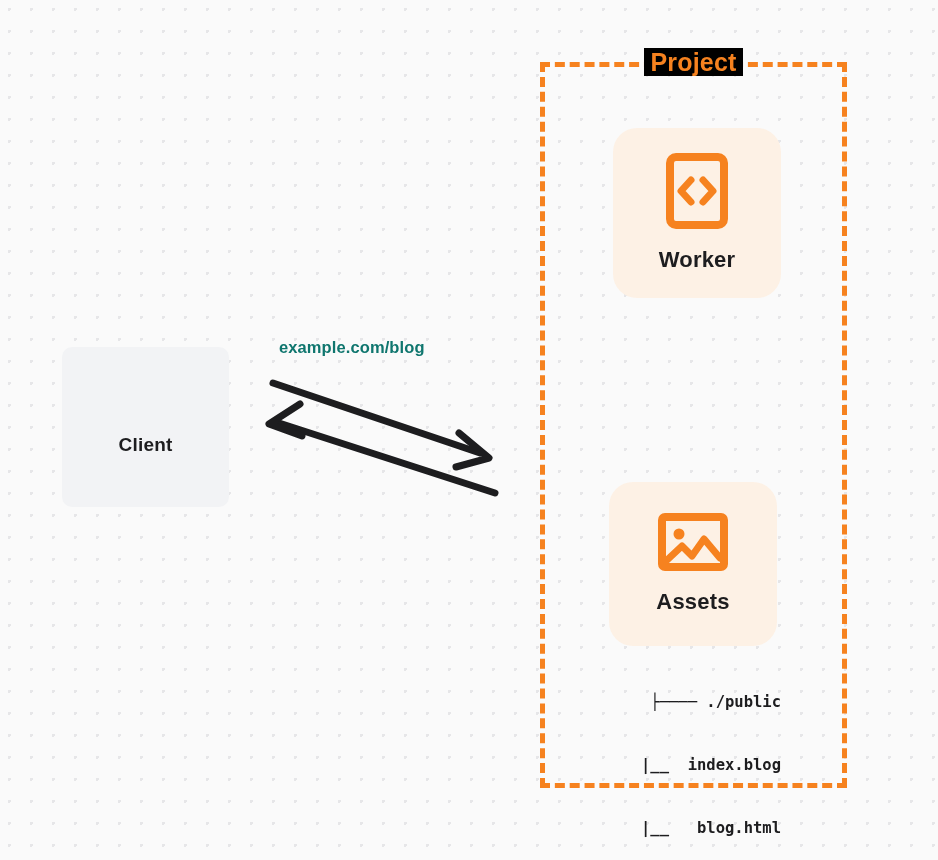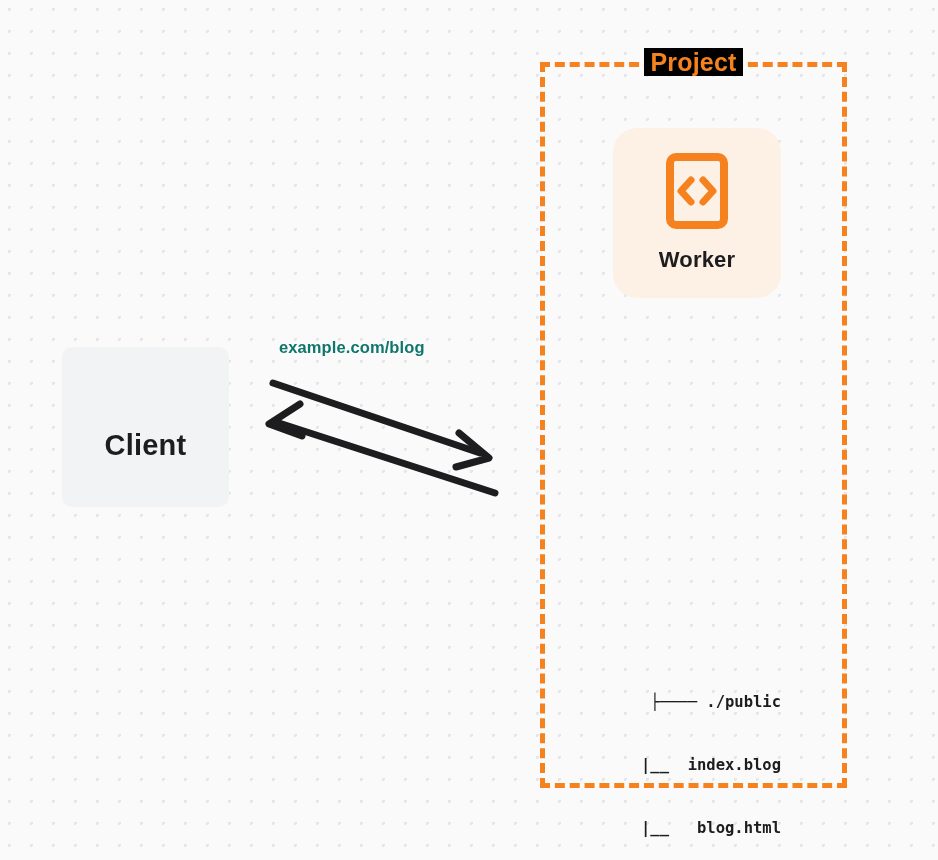--- a/index.html
+++ b/index.html
@@ -41,7 +41,7 @@
     justify-content: center;
   }
   .client-label {
-    font-size: 29px;
+    font-size: 19px;
     font-weight: 700;
     color: #1d1d1f;
     letter-spacing: 0.2px;

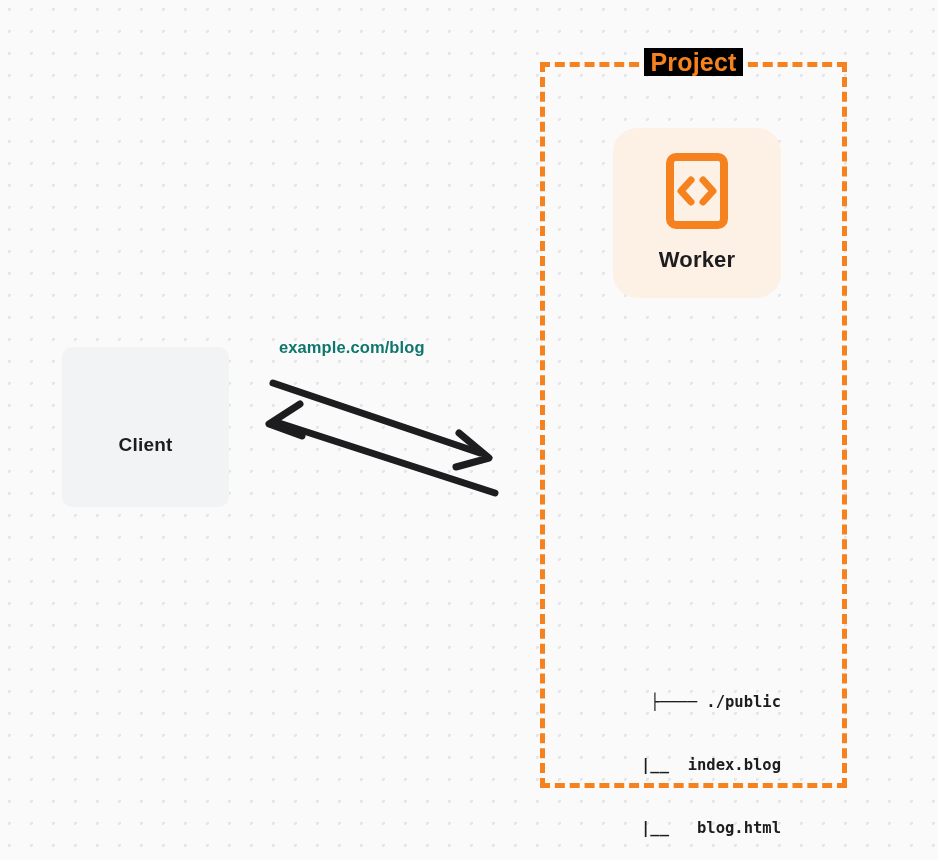--- a/index.html
+++ b/index.html
@@ -189,6 +189,16 @@
     <span class="service-label">Worker</span>
   </div>
 
+  <div class="service-card assets-card">
+    <span class="service-icon">
+      <svg width="70" height="58" viewBox="0 0 70 58">
+        <rect x="4" y="4" width="62" height="50" rx="3" ry="3" fill="none" stroke="#f6821f" stroke-width="8"></rect>
+        <circle cx="21" cy="21" r="5.5" fill="#f6821f"></circle>
+        <polyline points="8,48 24,33 34,43 46,26 62,45" fill="none" stroke="#f6821f" stroke-width="7" stroke-linecap="round" stroke-linejoin="round"></polyline>
+      </svg>
+    </span>
+    <span class="service-label">Assets</span>
+  </div>
 
   <div class="file-tree">
     <span class="file-tree-line">├──── ./public</span>

